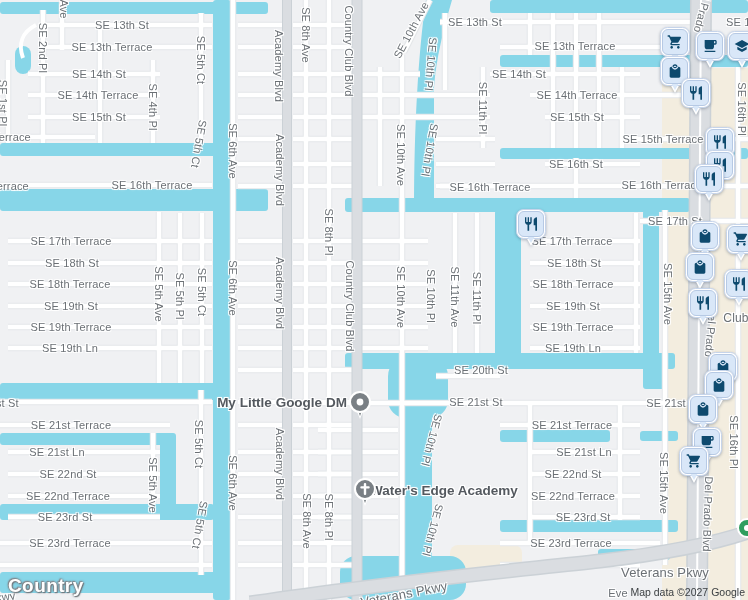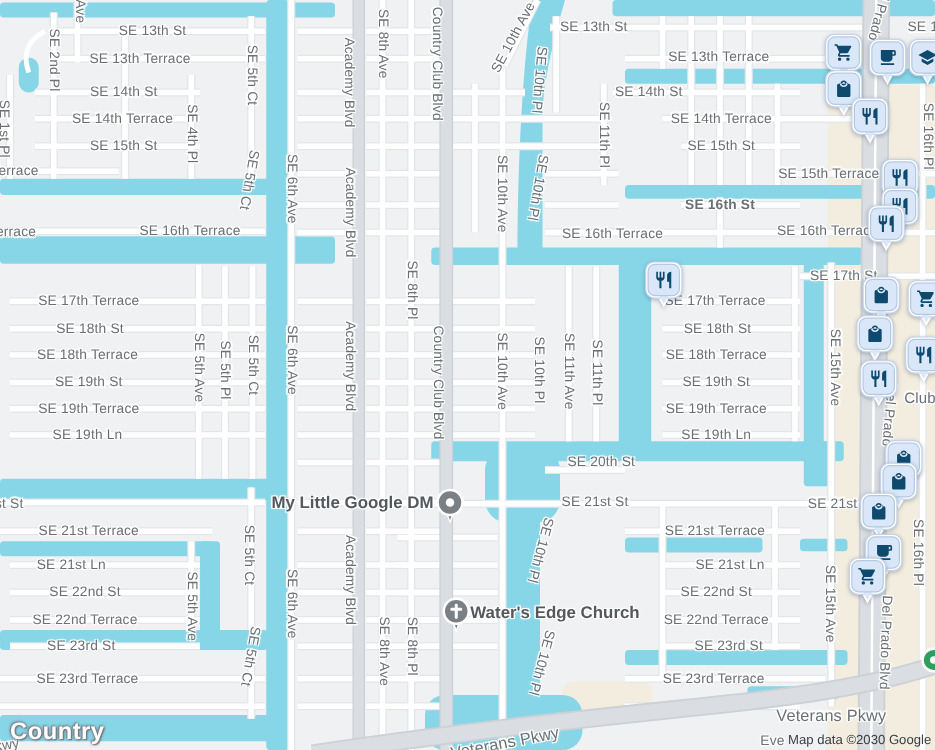--- a/index.html
+++ b/index.html
@@ -363,7 +363,7 @@
       <span class="street-label" data-interactable="false" style="left: 577px; top: 95px; font-size: 11px; transform: translate(-50%, -50%) rotate(0deg);">SE 14th Terrace</span>
       <span class="street-label" data-interactable="false" style="left: 577px; top: 117px; font-size: 11px; transform: translate(-50%, -50%) rotate(0deg);">SE 15th St</span>
       <span class="street-label" data-interactable="false" style="left: 663px; top: 139px; font-size: 11px; transform: translate(-50%, -50%) rotate(0deg);">SE 15th Terrace</span>
-      <span class="street-label" data-interactable="false" style="left: 576px; top: 164px; font-size: 11px; transform: translate(-50%, -50%) rotate(0deg); font-weight: bold;">SE 16th St</span>
+      <span class="street-label" data-interactable="false" style="left: 576px; top: 164px; font-size: 11px; transform: translate(-50%, -50%) rotate(0deg);">SE 16th St</span>
       <span class="street-label" data-interactable="false" style="left: 490px; top: 187px; font-size: 11px; transform: translate(-50%, -50%) rotate(0deg);">SE 16th Terrace</span>
       <span class="street-label" data-interactable="false" style="left: 662px; top: 185px; font-size: 11px; transform: translate(-50%, -50%) rotate(0deg);">SE 16th Terrace</span>
       <span class="street-label" data-interactable="false" style="left: 675px; top: 221px; font-size: 11px; transform: translate(-50%, -50%) rotate(0deg);">SE 17th St</span>

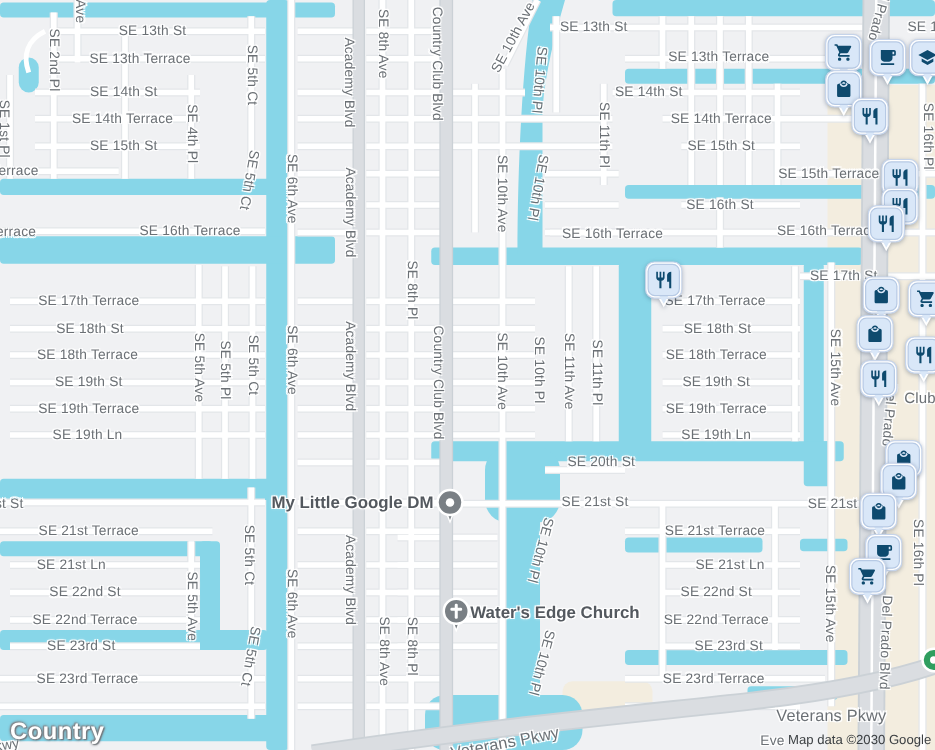--- a/index.html
+++ b/index.html
@@ -464,7 +464,7 @@
           <circle cx="11" cy="11" r="3" fill="#fff"></circle>
         </svg></div>
       <span class="poi-label" data-interactable="true" style="left: 282px; top: 402px; transform: translate(-50%, -50%);">My Little Google DM</span>
-      <span class="poi-label" data-interactable="true" style="left: 444px; top: 490px; transform: translate(-50%, -50%);">Water's Edge Church</span>
+      <span class="poi-label" data-interactable="true" style="left: 444px; top: 490px; transform: translate(-50%, -50%);">Water's Edge Academy</span>
     </div>
   <div id="pins" data-interactable="false">
       <div class="pin" data-interactable="true" style="left: 727px; top: 31px;"><svg width="30" height="38" viewBox="0 0 30 38">

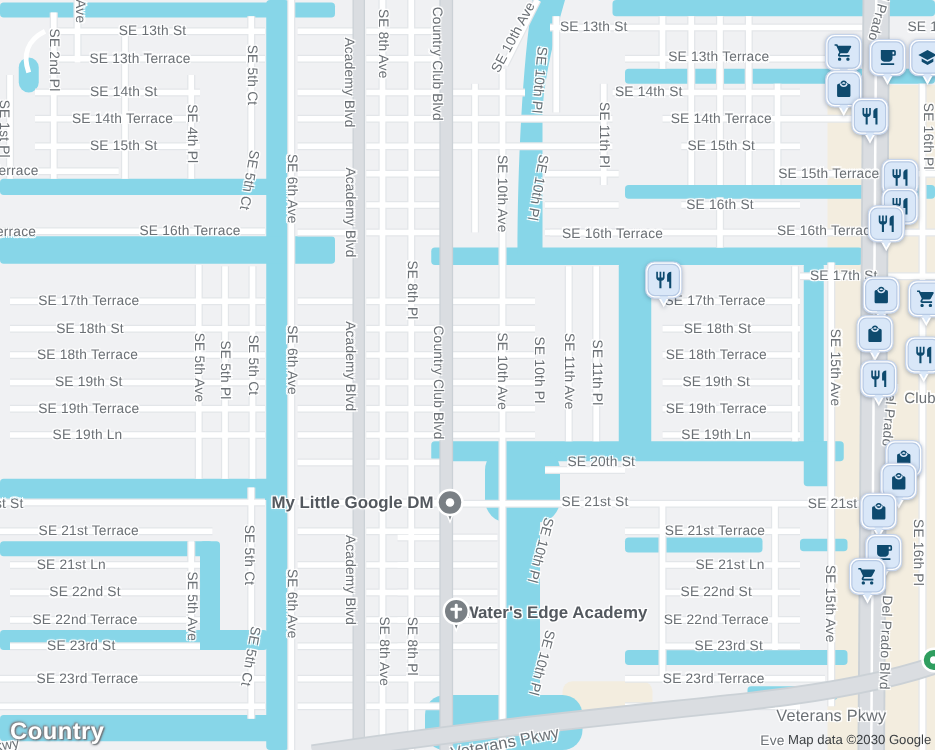--- a/index.html
+++ b/index.html
@@ -640,7 +640,7 @@
         </svg></div>
     </div>
   <div id="google-logo" data-interactable="true">Country</div>
-  <div id="attribution" data-interactable="false">Map data ©2030 Google</div>
+  <div id="attribution" data-interactable="false">Map data ©2027 Google</div>
 </div>
 
 </body></html>

